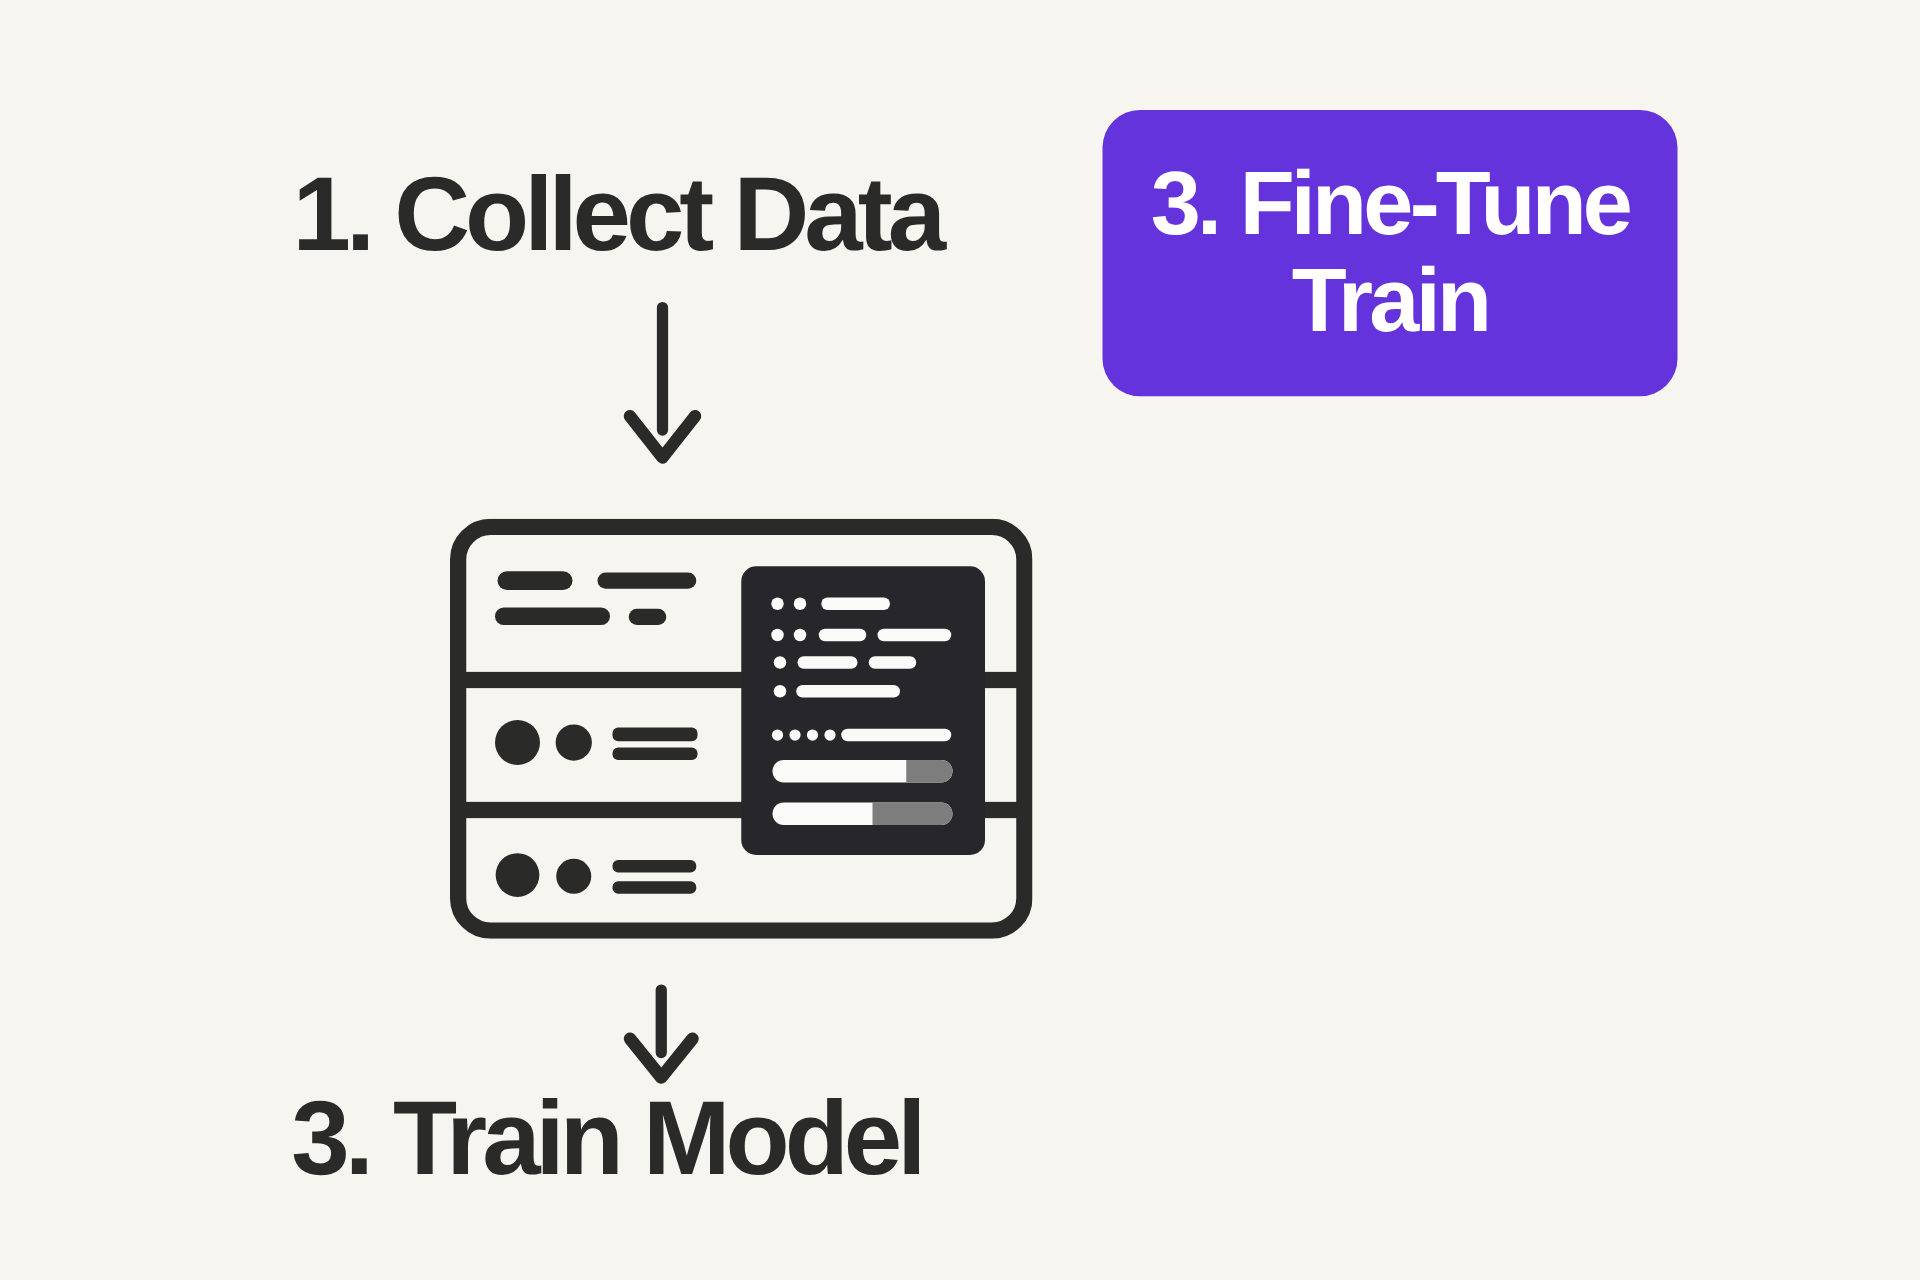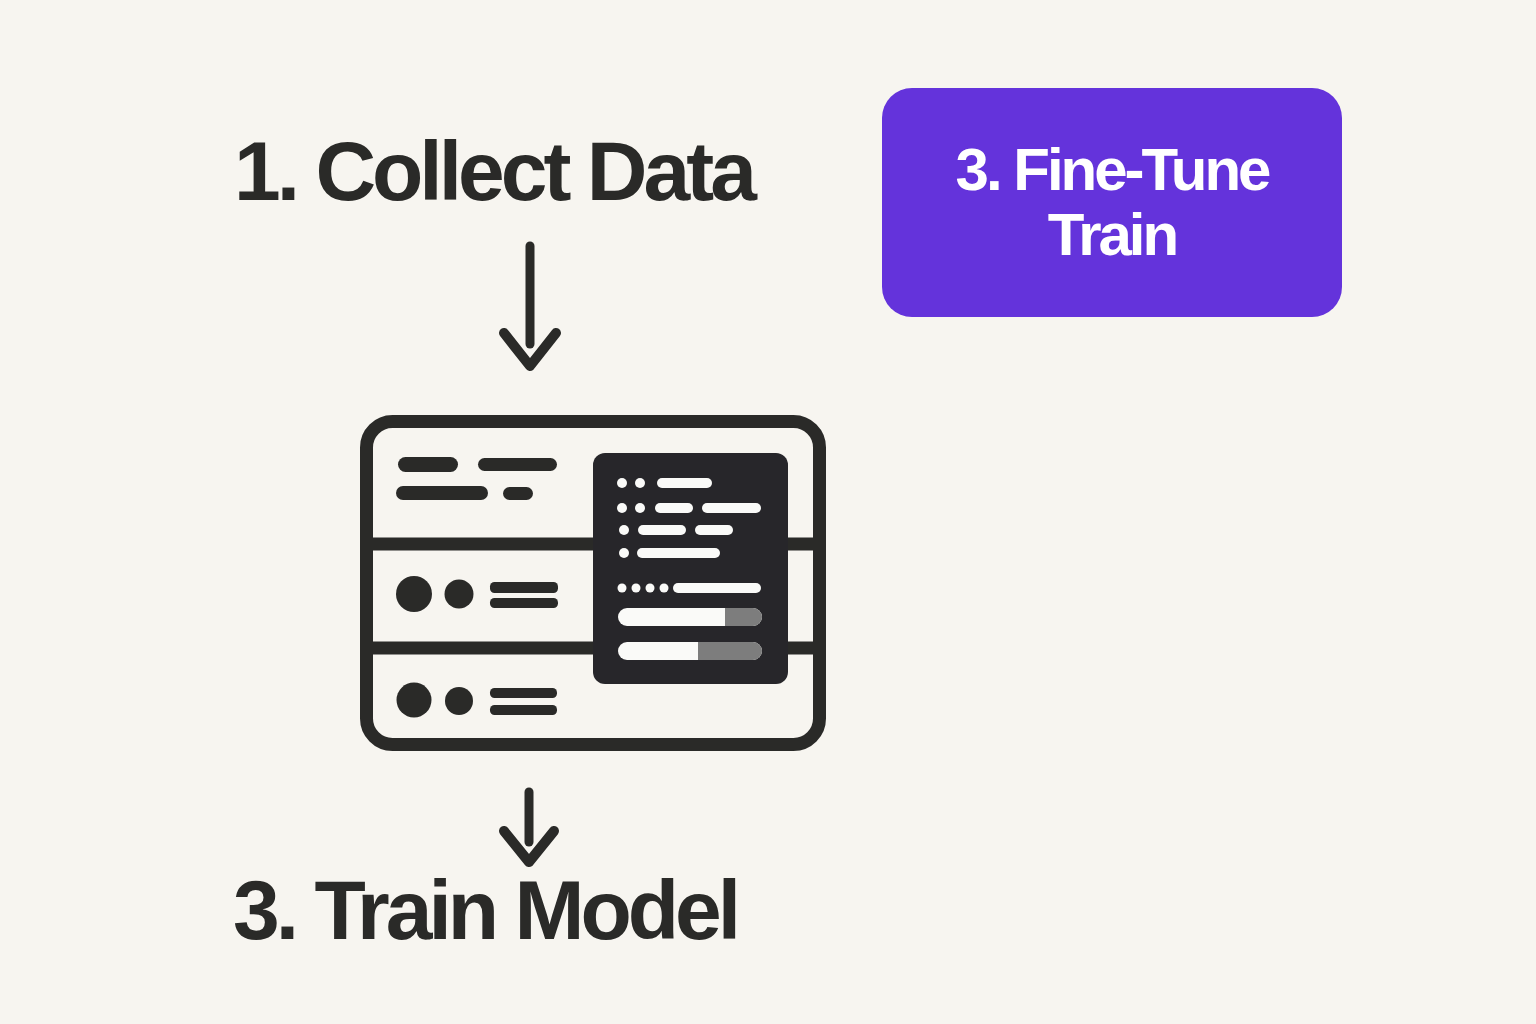--- a/index.html
+++ b/index.html
@@ -64,7 +64,7 @@
     color: var(--button_text);
     font-family: "Liberation Sans", sans-serif;
     font-weight: 700;
-    font-size: 60px;
+    font-size: 72px;
     letter-spacing: -3px;
     line-height: 1.08;
     cursor: pointer;

